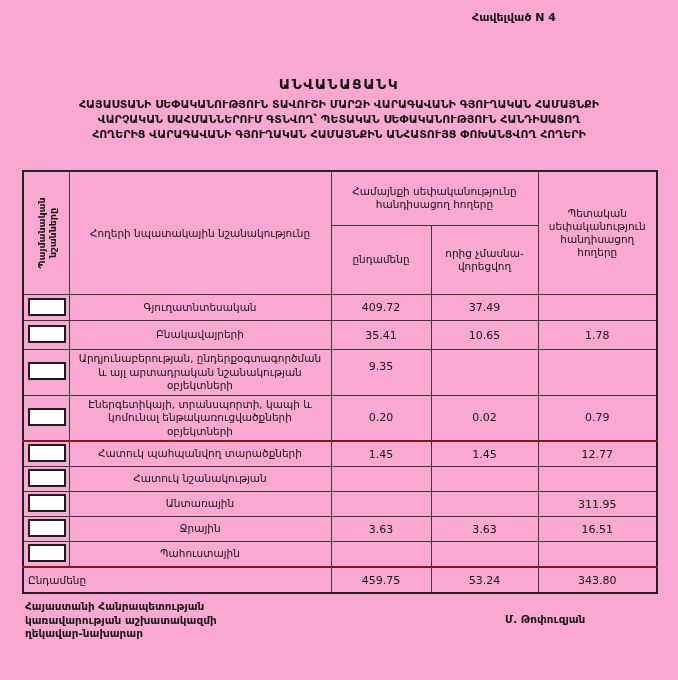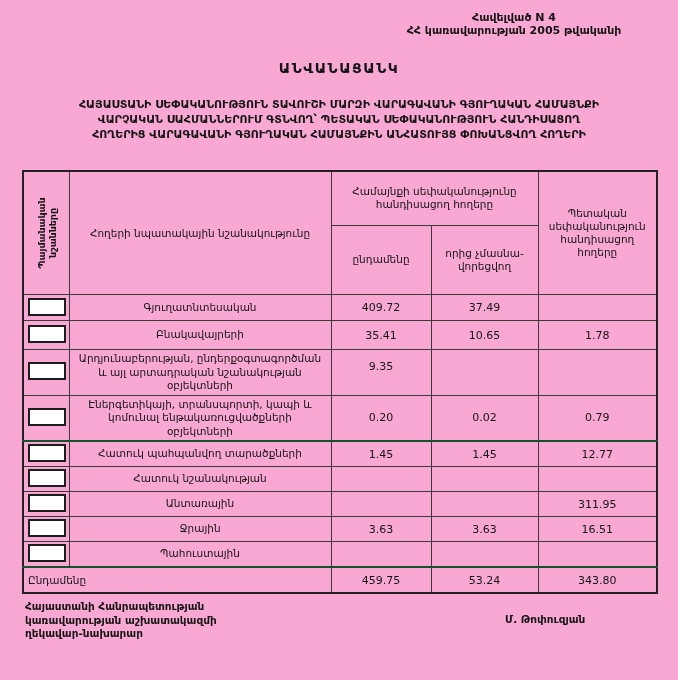--- a/index.html
+++ b/index.html
@@ -137,7 +137,6 @@
 
   <div class="annex">
     <div>Հավելված N 4</div>
-    <div>ՀՀ կառավարության 2005 թվականի</div>
   </div>
 
   <div class="doc-title">ԱՆՎԱՆԱՑԱՆԿ</div>

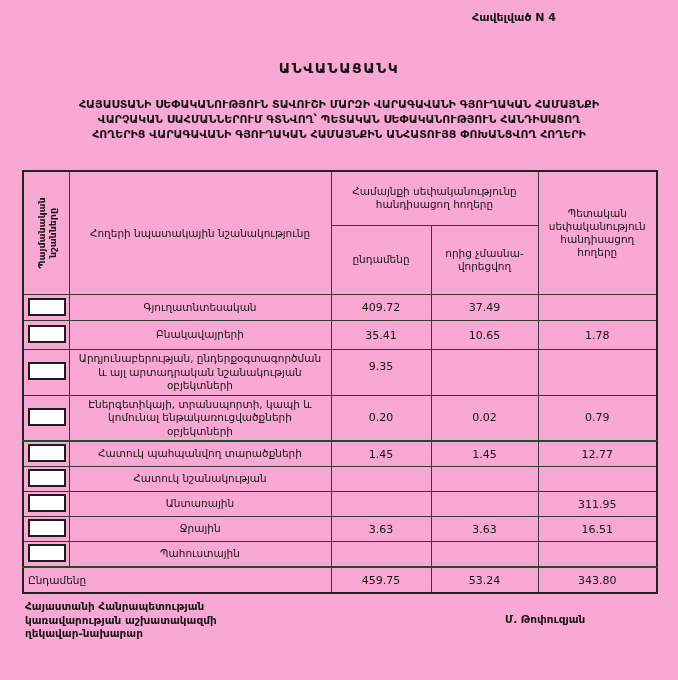--- a/index.html
+++ b/index.html
@@ -28,7 +28,7 @@
   
   .doc-title {
     position: absolute;
-    top: 60px;
+    top: 76px;
     left: 0;
     width: 100%;
     text-align: center;

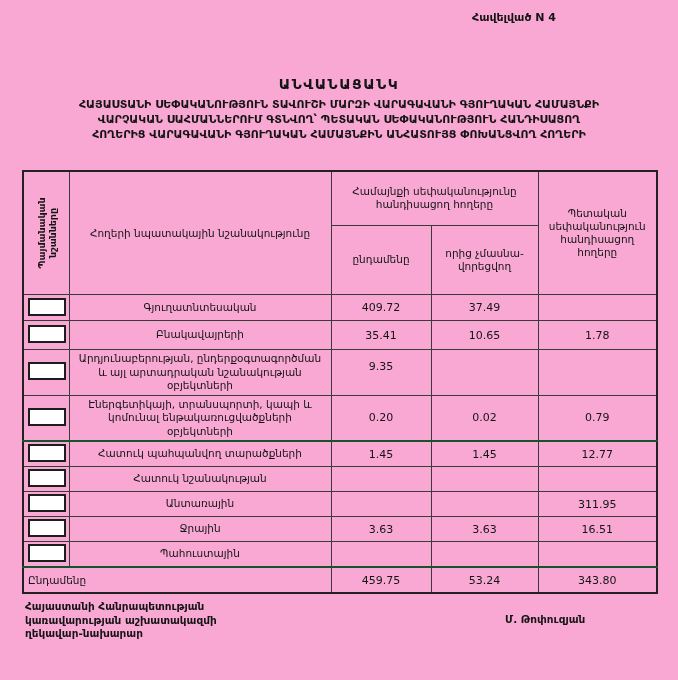--- a/index.html
+++ b/index.html
@@ -110,7 +110,7 @@
   tr.h-r9 { height: 25px; }
   tr.h-r10 { height: 26px; }
 
-  tr.thick-top td { border-top: 2px solid #14532d; margin-top: 48px; }
+  tr.thick-top td { border-top: 2px solid #7f1d1d; margin-top: 48px; }
   .total-label { text-align: left; padding-left: 62px; }
 
   

